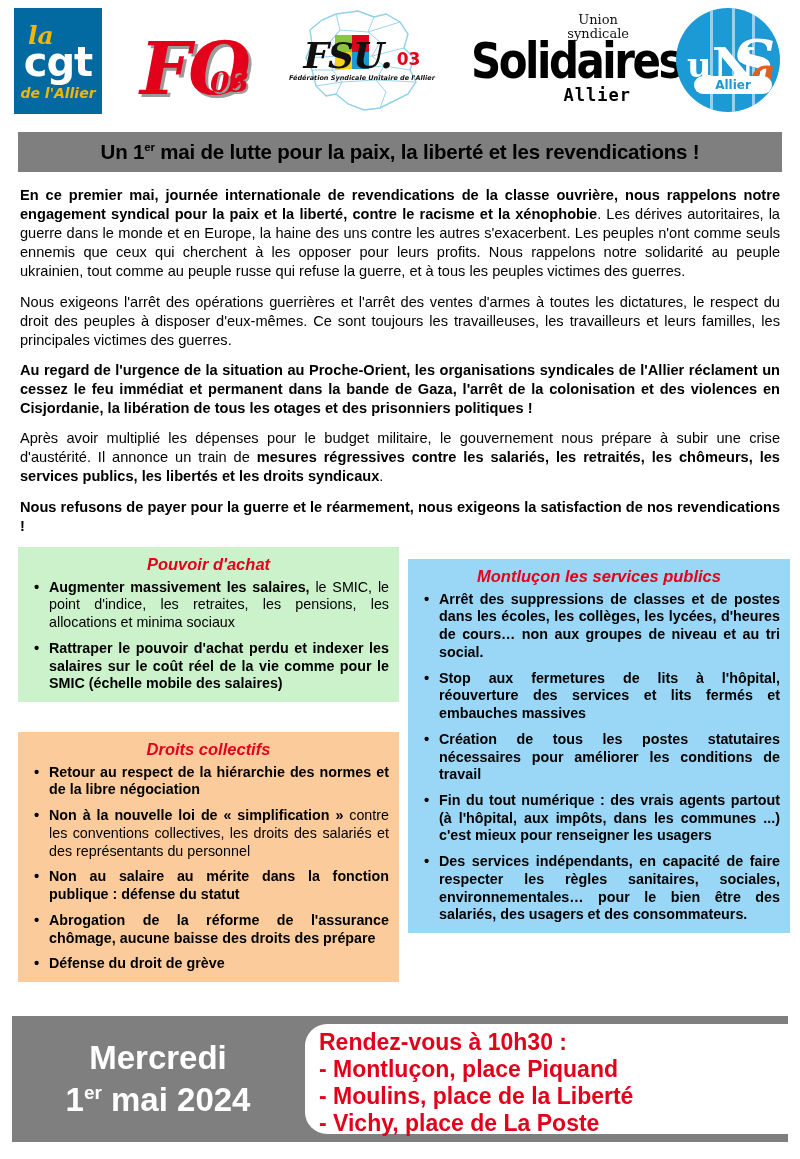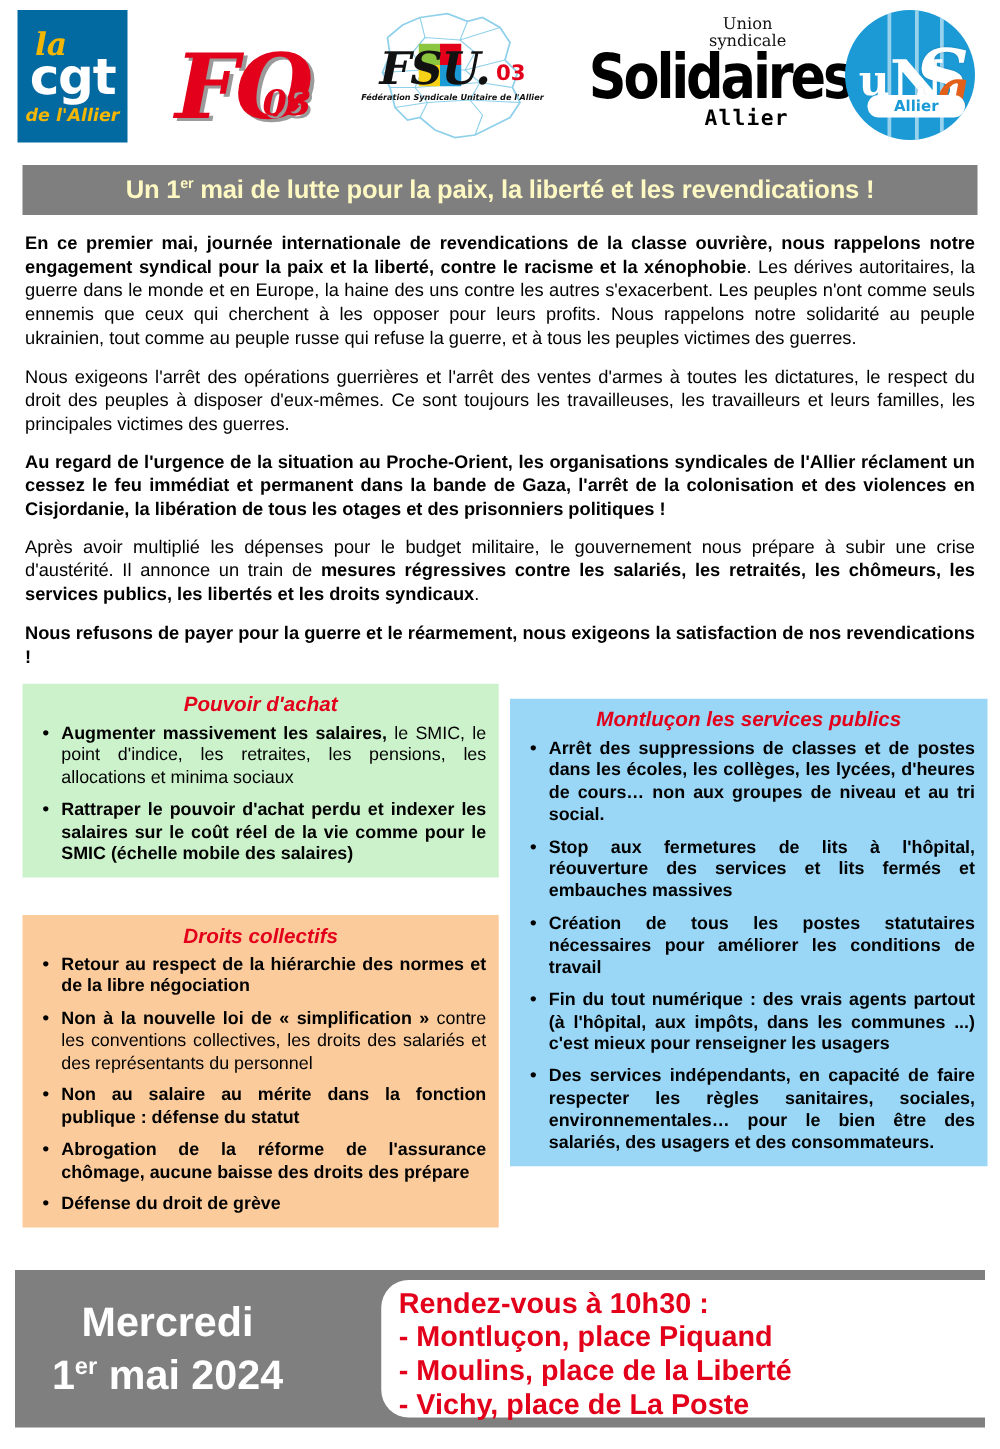--- a/index.html
+++ b/index.html
@@ -263,7 +263,7 @@
     display: flex;
     align-items: center;
     justify-content: center;
-    color: #fef9c3;
+    color: #000000;
     font-weight: bold;
     font-size: 20.5px;
     letter-spacing: -0.2px;

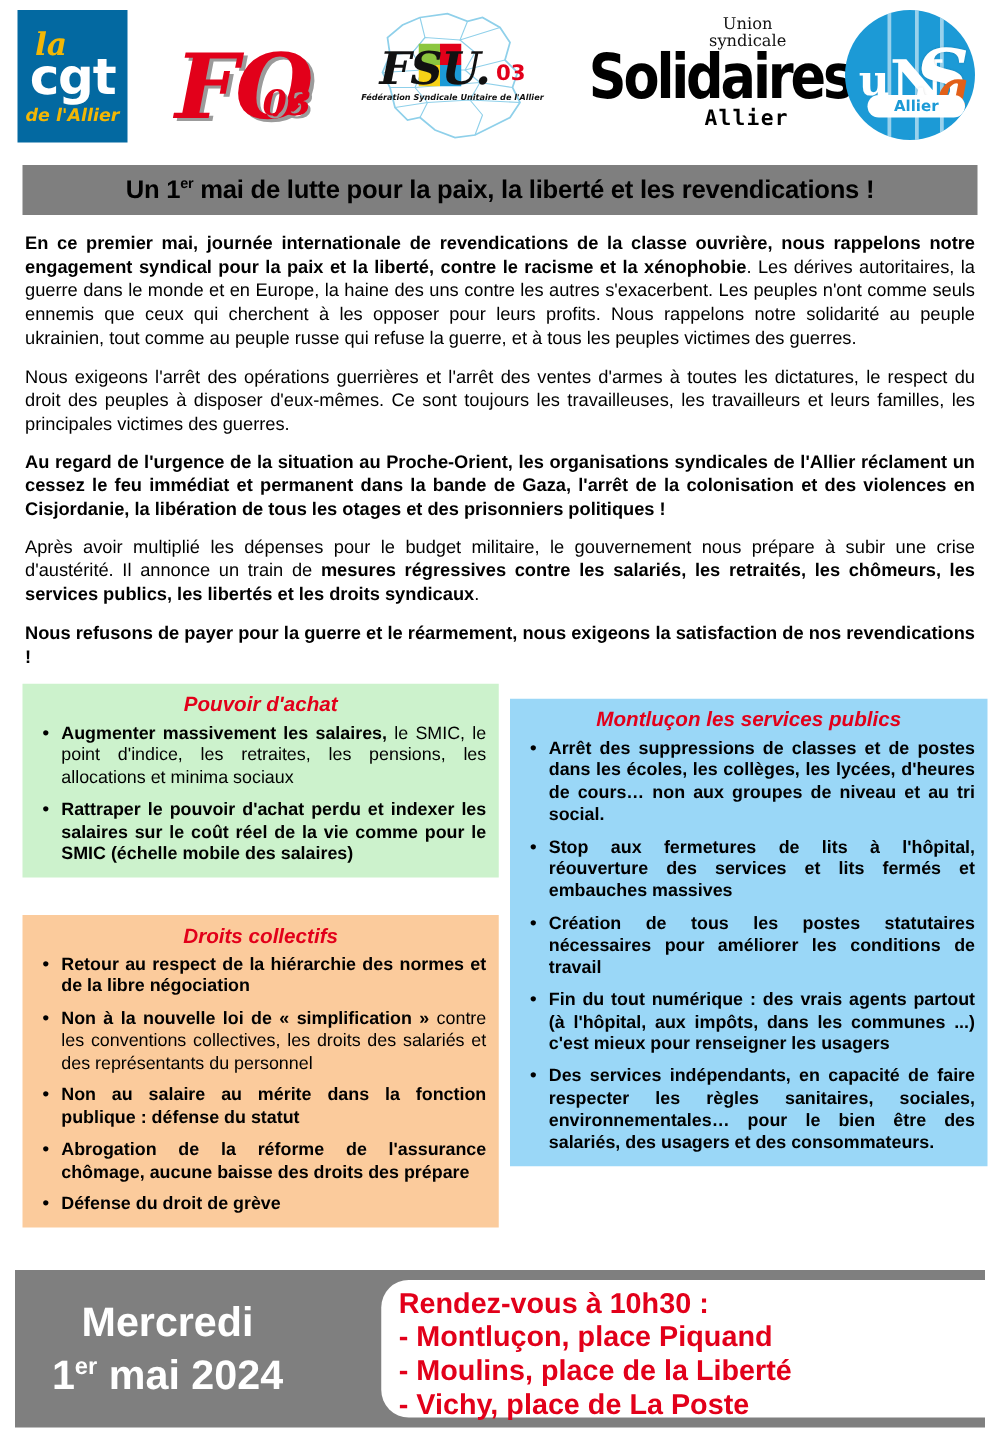--- a/index.html
+++ b/index.html
@@ -339,7 +339,7 @@
   }
   .footer-date {
     position: absolute;
-    left: 0; top: 0;
+    left: 12px; top: 0;
     width: 244px; height: 126px;
     display: flex;
     flex-direction: column;
@@ -349,6 +349,7 @@
     font-weight: bold;
     font-size: 33px;
     line-height: 1.28;
+    padding-left: 12px;
   }
   .footer-date sup { font-size: 19px; vertical-align: super; }
   .footer-rdv {

